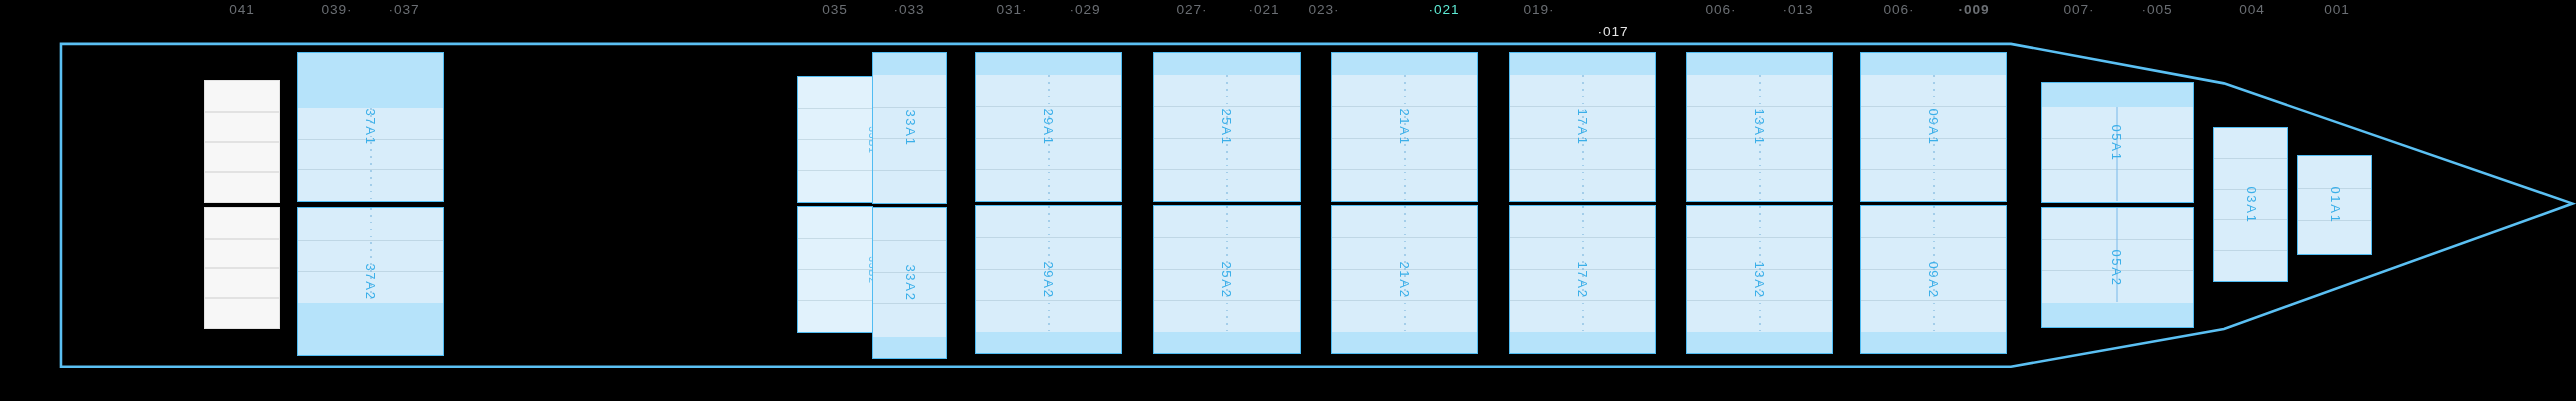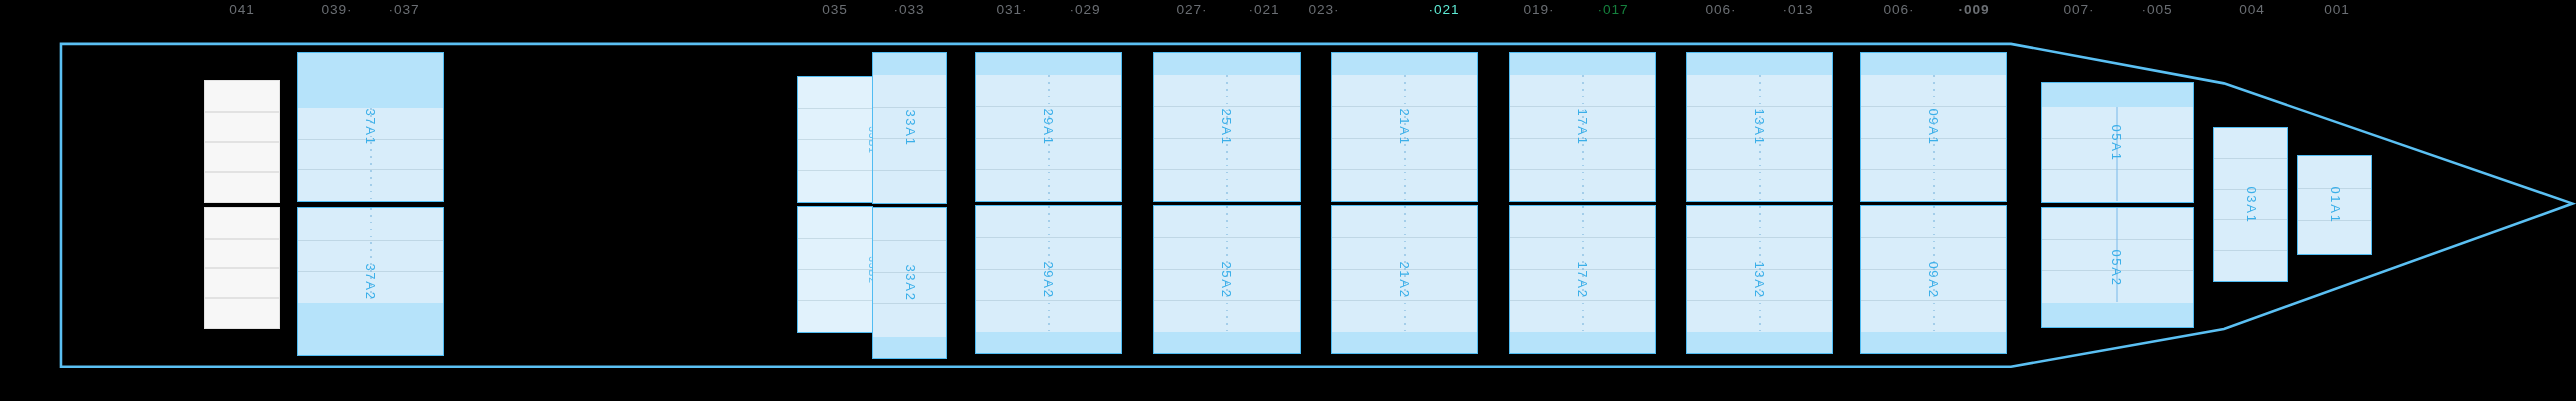--- a/index.html
+++ b/index.html
@@ -45,7 +45,7 @@
       <span class="ruler-label" style="left: 1324px; color: rgb(106, 110, 115);">023·</span>
       <span class="ruler-label" style="left: 1444px; color: #5eead4;">·021</span>
       <span class="ruler-label" style="left: 1539px; color: rgb(106, 110, 115);">019·</span>
-      <span class="ruler-label" style="left: 1613px; color: #15803d;">·017</span>
+      <span class="ruler-label" style="left: 1613px; color: #e5e5e5; margin-top: 22px;">·017</span>
       <span class="ruler-label" style="left: 1721px; color: rgb(106, 110, 115);">006·</span>
       <span class="ruler-label" style="left: 1798px; color: rgb(106, 110, 115);">·013</span>
       <span class="ruler-label" style="left: 1899px; color: rgb(106, 110, 115);">006·</span>

